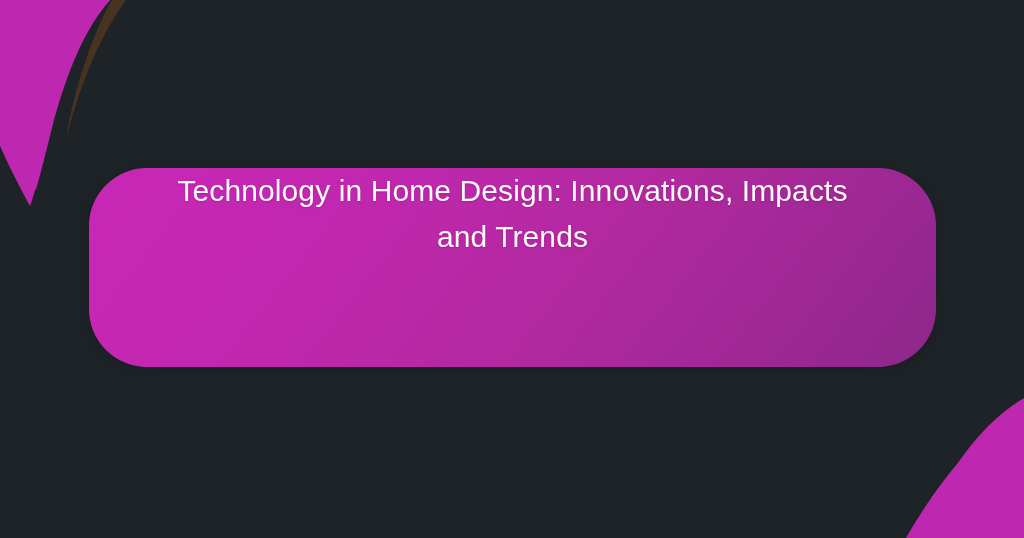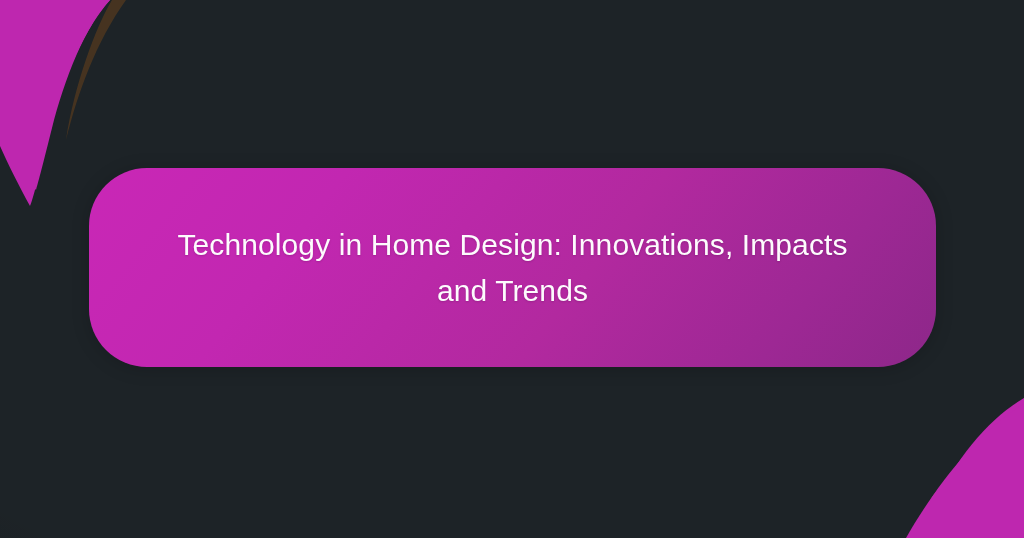--- a/index.html
+++ b/index.html
@@ -134,7 +134,7 @@
     border-radius:58px;
     background:linear-gradient(128deg,#c927b6 0%,#c227b1 26%,#b2299f 58%,#9d2894 82%,#8d2789 100%);
     box-shadow:0 2px 18px rgba(0,0,0,.18);
-    display:flex; align-items:center; justify-content:center;
+    display:flex; justify-content:center;
   }
   .title-text {
     width:700px;

